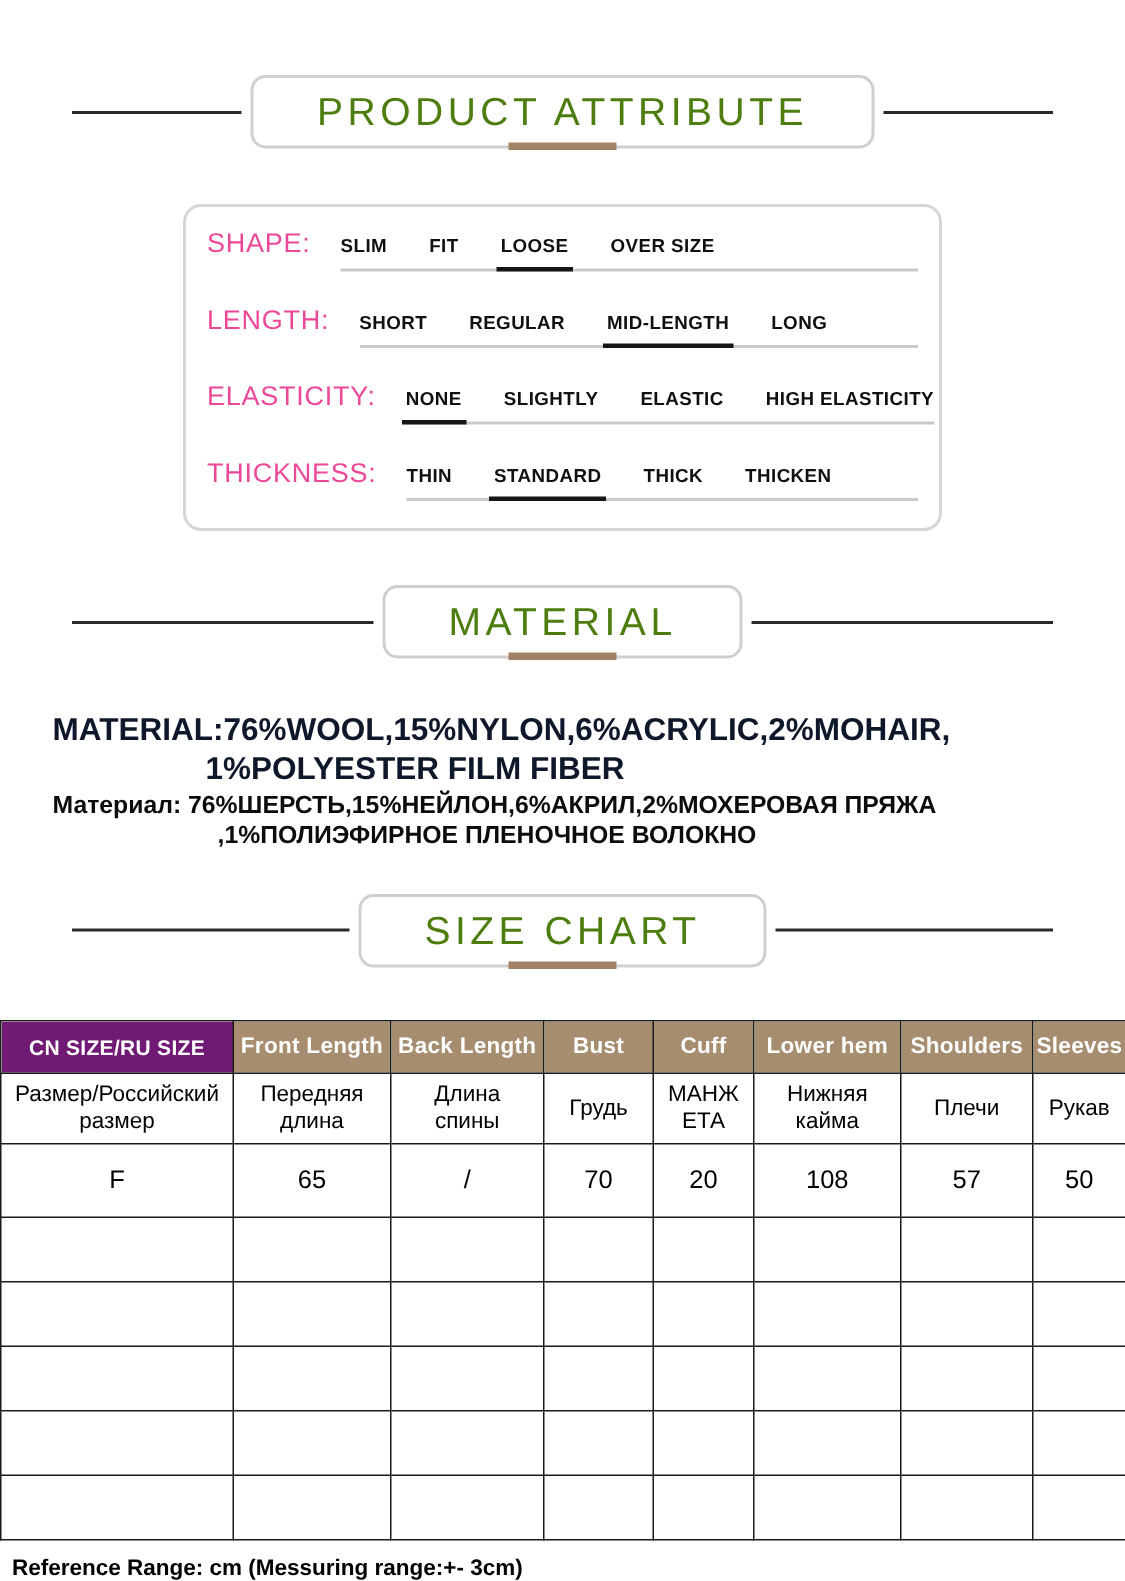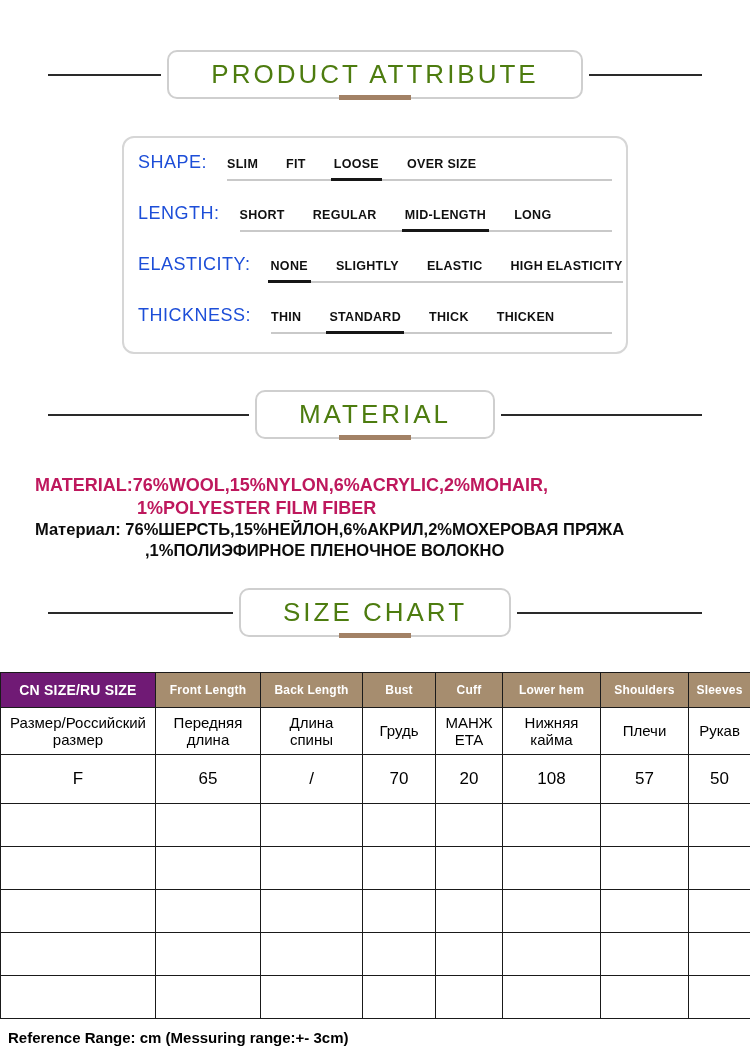--- a/index.html
+++ b/index.html
@@ -29,7 +29,7 @@
   }
   .attr-row { display: flex; align-items: flex-end; padding: 0 2px; }
   .attr-row + .attr-row { margin-top: 22px; }
-  .attr-label { font-size: 18px; letter-spacing: .5px; white-space: nowrap; padding-bottom: 8px; color: #1d4ed8; }
+  .attr-label { font-size: 18px; letter-spacing: .5px; white-space: nowrap; padding-bottom: 8px; color: #ec4899; }
   .attr-options {
     display: flex; flex: 1; margin-left: 20px; gap: 28px;
     border-bottom: 2px solid #c9c9c9; padding-bottom: 8px; align-items: flex-end;

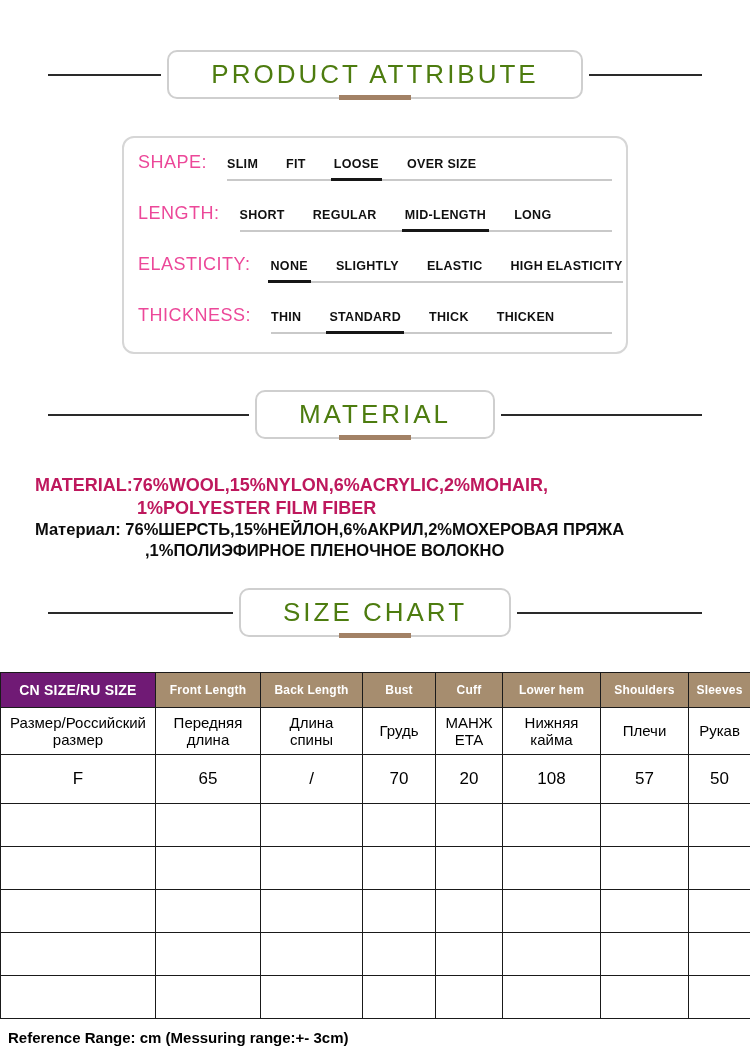--- a/index.html
+++ b/index.html
@@ -43,7 +43,7 @@
   
   .material-text { margin: 34px 0 0 35px; }
   .mat-line { font-weight: bold; }
-  .mat-en { font-size: 18px; line-height: 1.25; color: #be185d; }
+  .mat-en { font-size: 21px; line-height: 1.25; color: #0f172a; }
   .mat-en-2 { margin-left: 102px; }
   .mat-ru { font-size: 16.5px; line-height: 1.25; color: #0c0c0c; }
   .mat-ru-1 { }

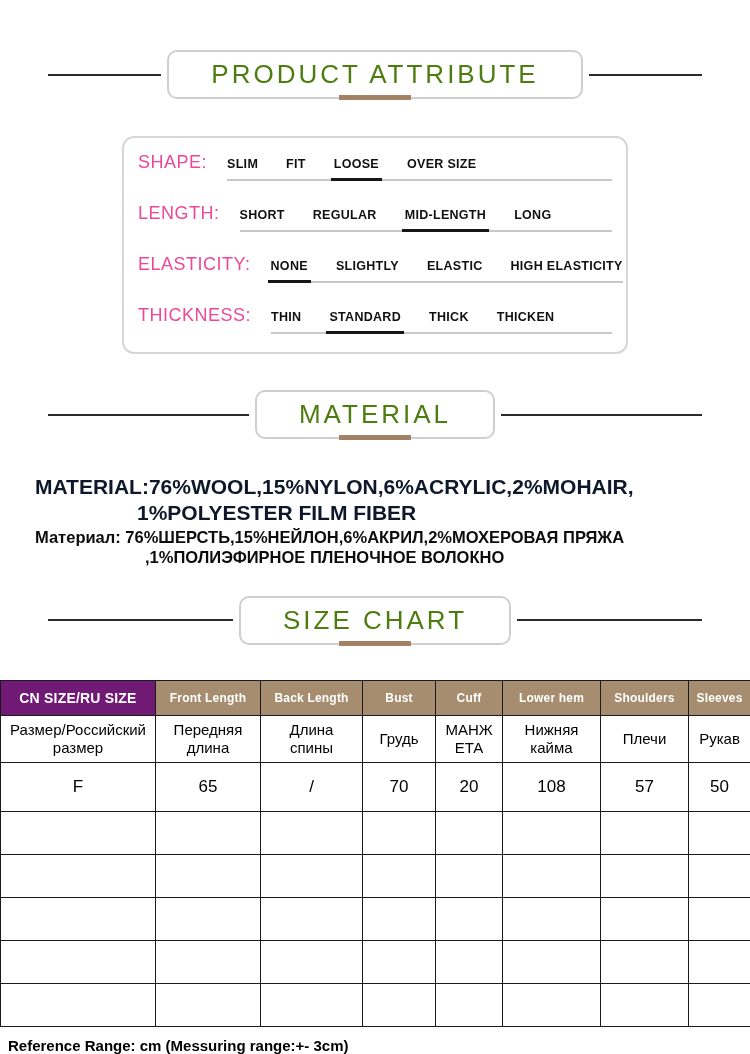--- a/index.html
+++ b/index.html
@@ -55,7 +55,7 @@
     border: 1px solid #1a1a1a; text-align: center; vertical-align: middle;
     overflow: hidden; padding: 0 2px;
   }
-  tr.hdr1 th { background: #a68d6f; color: #ffffff; font-size: 12px; font-weight: bold; height: 34px; letter-spacing: .2px; }
+  tr.hdr1 th { background: #a68d6f; color: #ffffff; font-size: 15px; font-weight: bold; height: 34px; letter-spacing: .2px; }
   tr.hdr1 th.dark { background: #701a75; font-size: 14px; }
   tr.hdr2 td { font-size: 15px; height: 46px; white-space: pre-line; line-height: 1.18; color: #000; }
   tr.data-row td { font-size: 17px; height: 48px; color: #000; }

